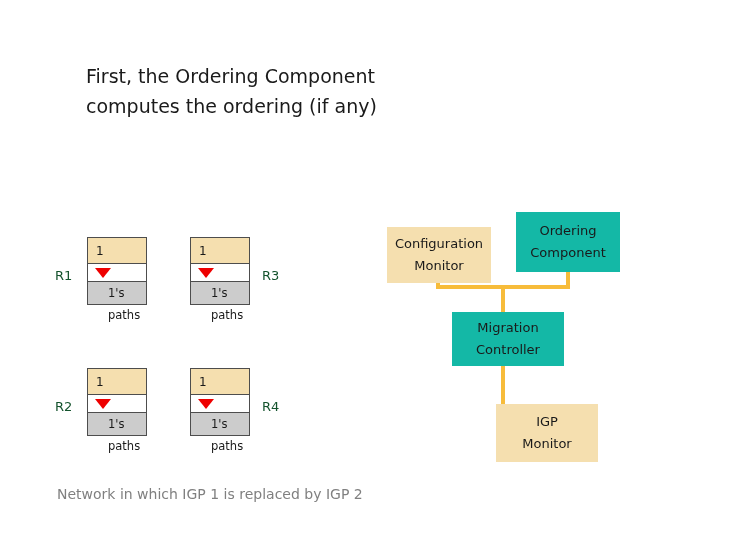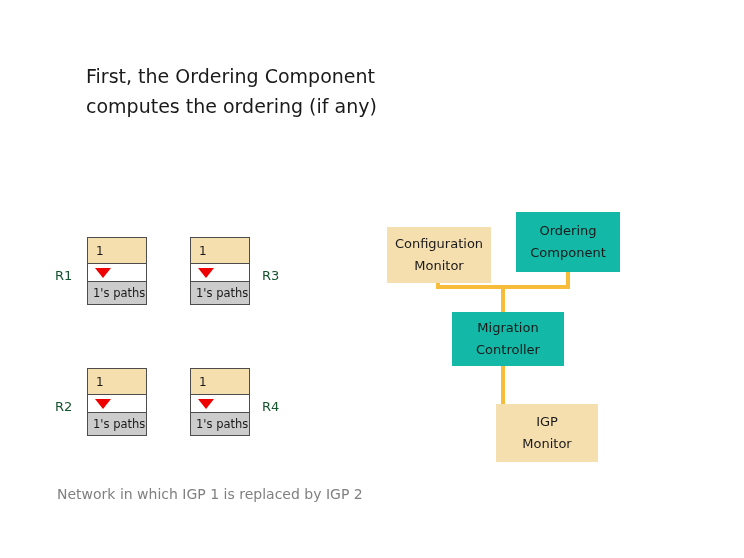--- a/index.html
+++ b/index.html
@@ -73,7 +73,7 @@
     font-size: 11.5px;
     color: #1a1a1a;
     line-height: 22px;
-    padding-left: 5px;
+    padding-left: 20px;
     box-sizing: border-box;
   }
 

